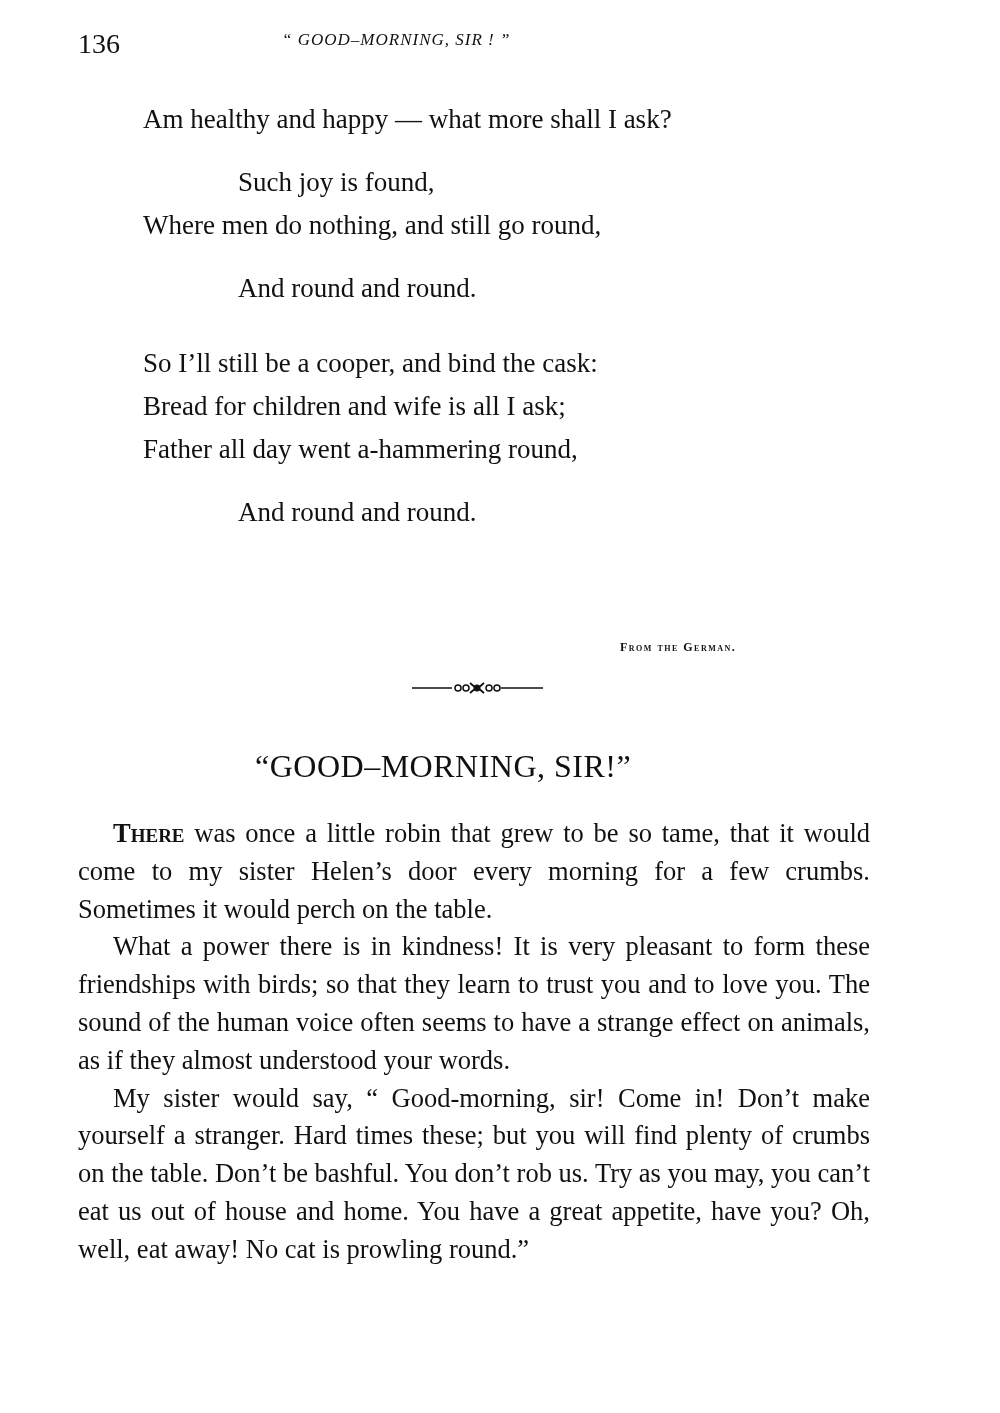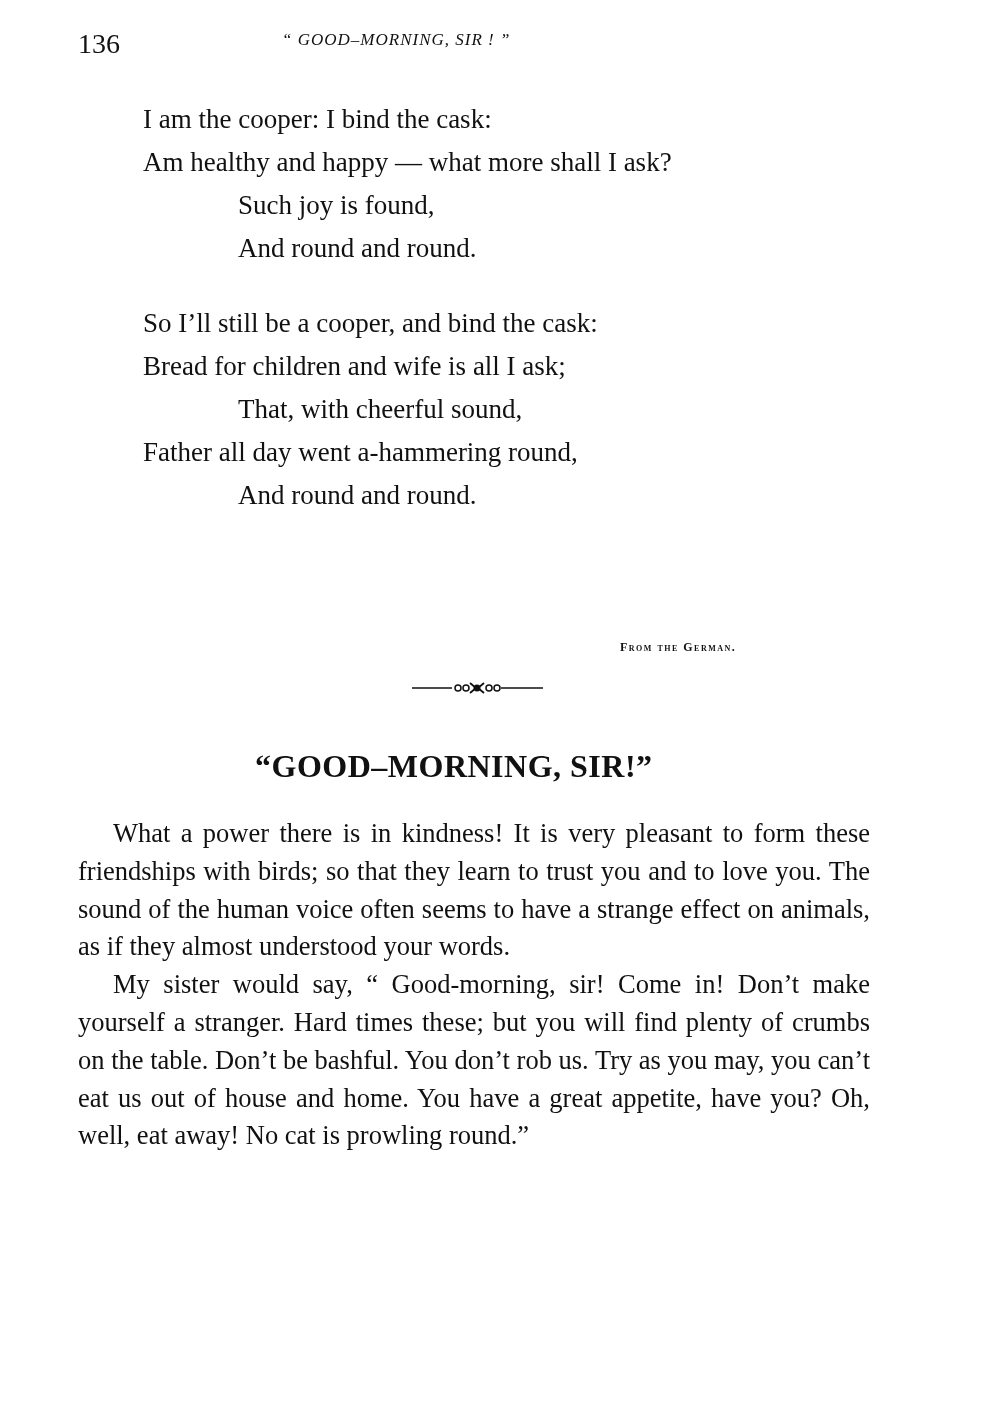--- a/index.html
+++ b/index.html
@@ -25,7 +25,6 @@
 
 <div class="poem">
   <div>
-    <div class="line">I am the cooper: I bind the cask:</div>
     <div class="line">Am healthy and happy — what more shall I ask?</div>
     <div class="line indent">Such joy is found,</div>
     <div class="line indent">And round and round.</div>

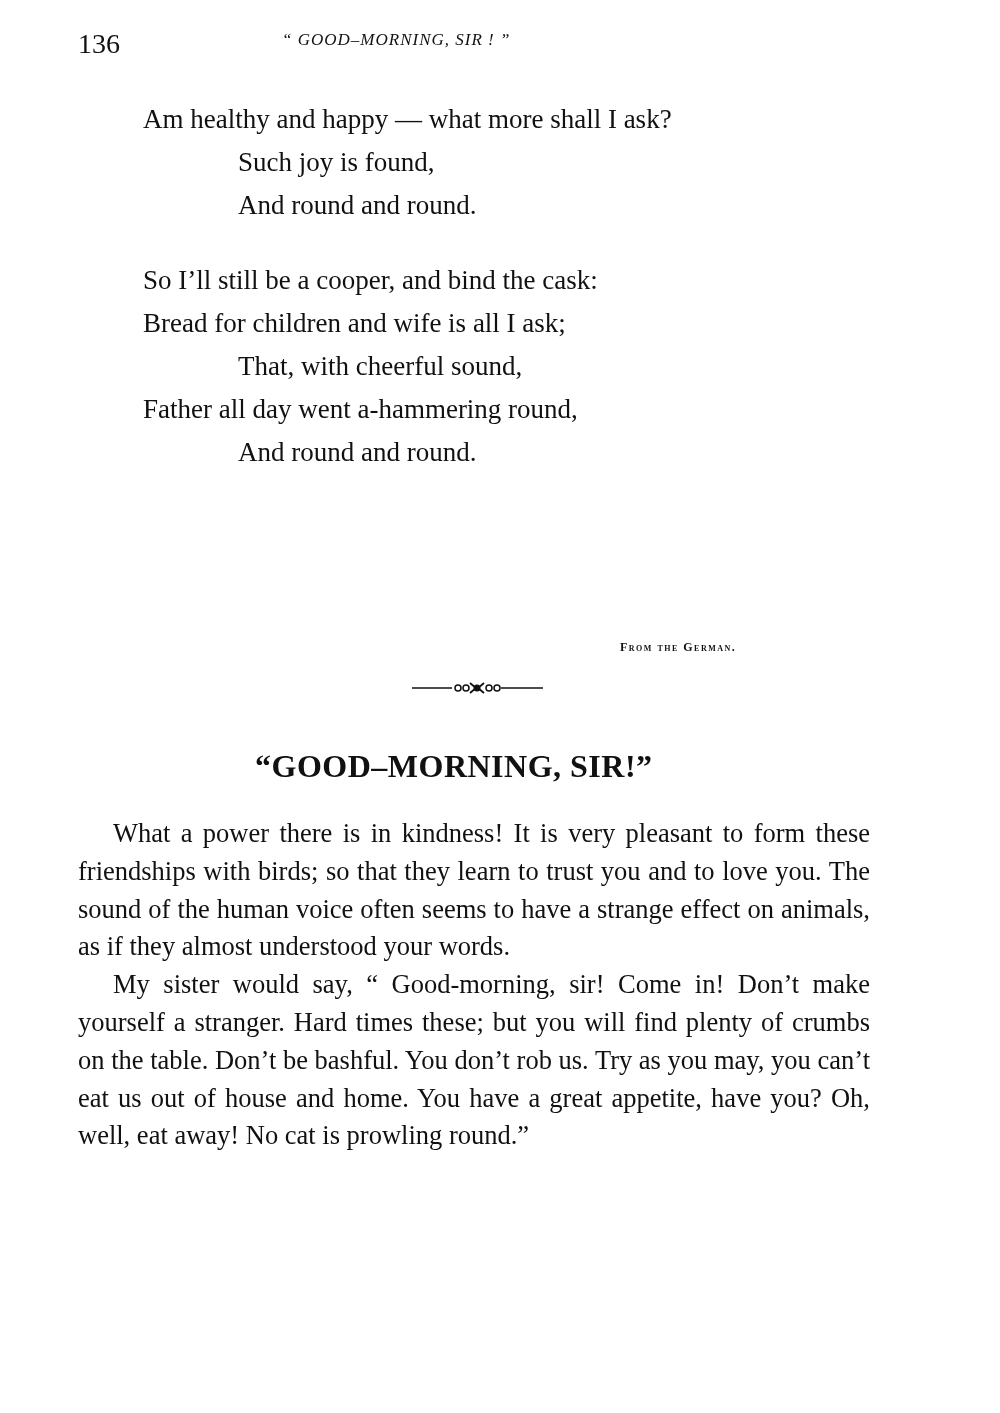--- a/index.html
+++ b/index.html
@@ -8,7 +8,7 @@
   .running-head { position: absolute; left: 282px; top: 30px; font-size: 17px; font-style: italic; letter-spacing: 1px; }
   .poem { position: absolute; left: 143px; top: 98px; font-size: 27px; }
   .poem .line { height: 43px; line-height: 43px; white-space: nowrap; }
-  .poem .indent { padding-left: 95px; }
+  .poem .indent { padding-left: 95px; margin-top: 20px; }
   .poem .stanza-gap { height: 32px; }
   .attribution { position: absolute; left: 620px; top: 640px; font-size: 12px; font-weight: bold; letter-spacing: 1.5px; font-variant: small-caps; text-align: right; }
   .ornament { position: absolute; left: 410px; top: 678px; width: 135px; height: 20px; }

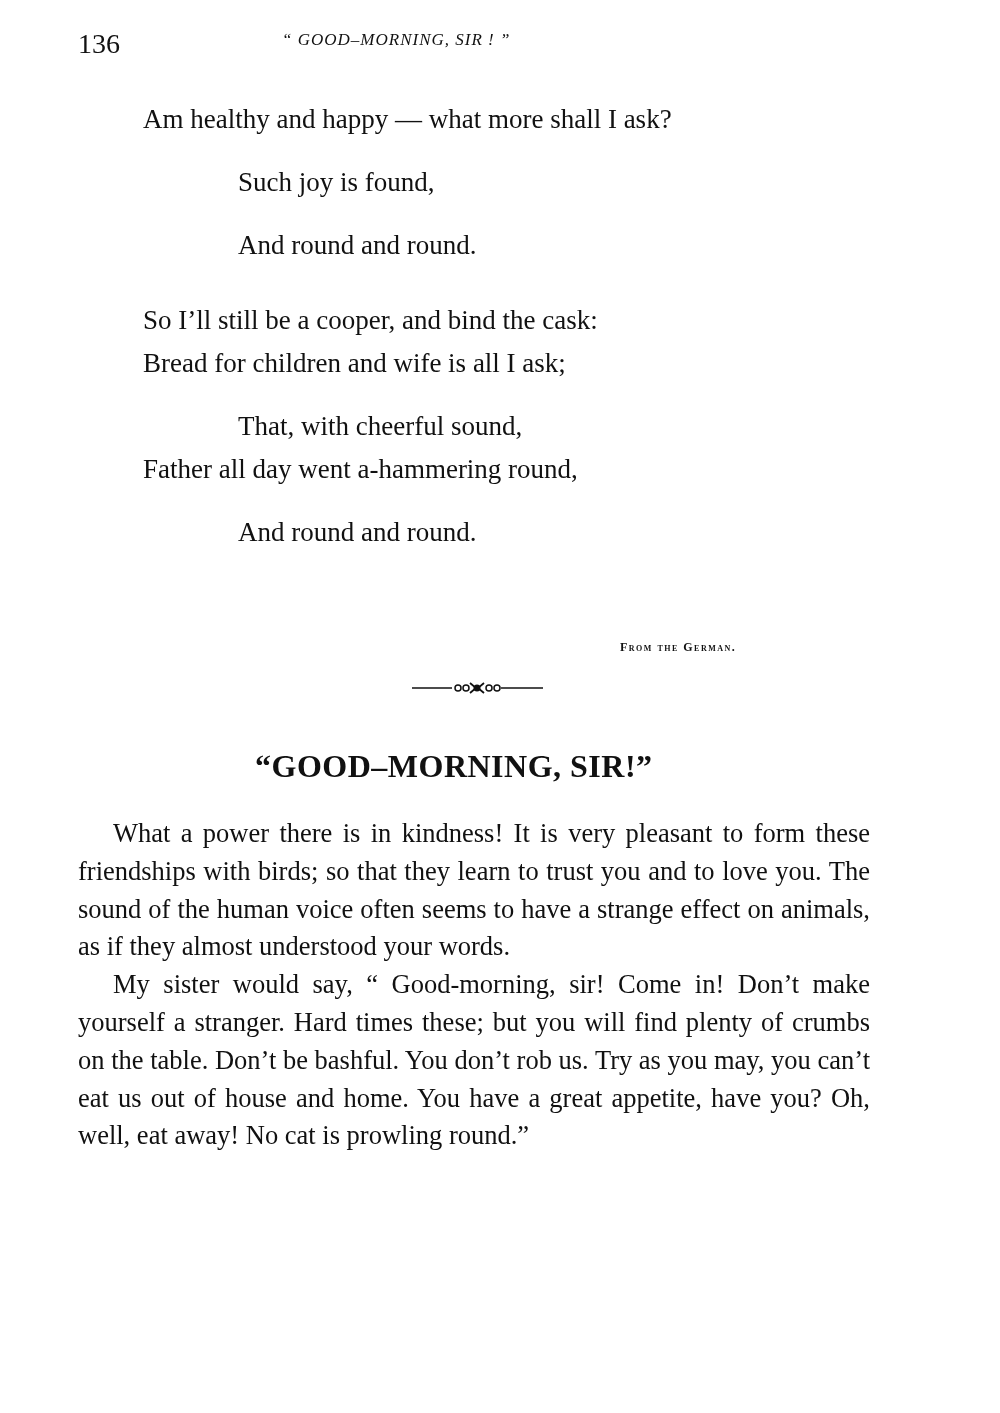--- a/index.html
+++ b/index.html
@@ -27,6 +27,7 @@
   <div>
     <div class="line">Am healthy and happy — what more shall I ask?</div>
     <div class="line indent">Such joy is found,</div>
+    <div class="line">Where men do nothing, and still go round,</div>
     <div class="line indent">And round and round.</div>
   </div>
   <div class="stanza-gap"></div>

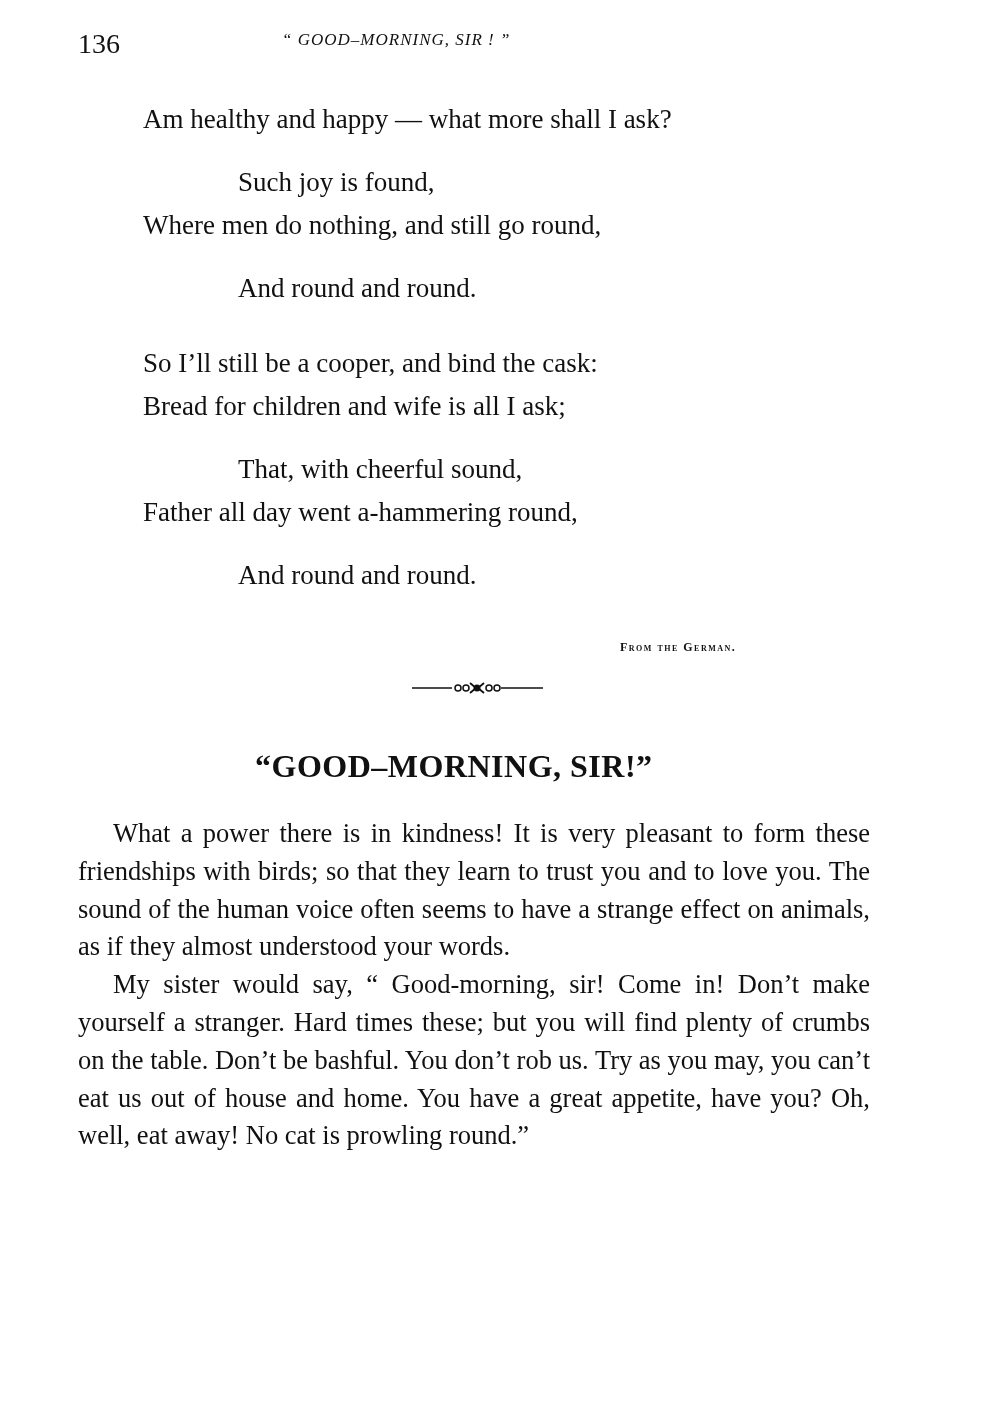--- a/index.html
+++ b/index.html
@@ -34,7 +34,6 @@
   <div>
     <div class="line">So I’ll still be a cooper, and bind the cask:</div>
     <div class="line">Bread for children and wife is all I ask;</div>
-    <div class="line indent">That, with cheerful sound,</div>
     <div class="line">Father all day went a-hammering round,</div>
     <div class="line indent">And round and round.</div>
   </div>

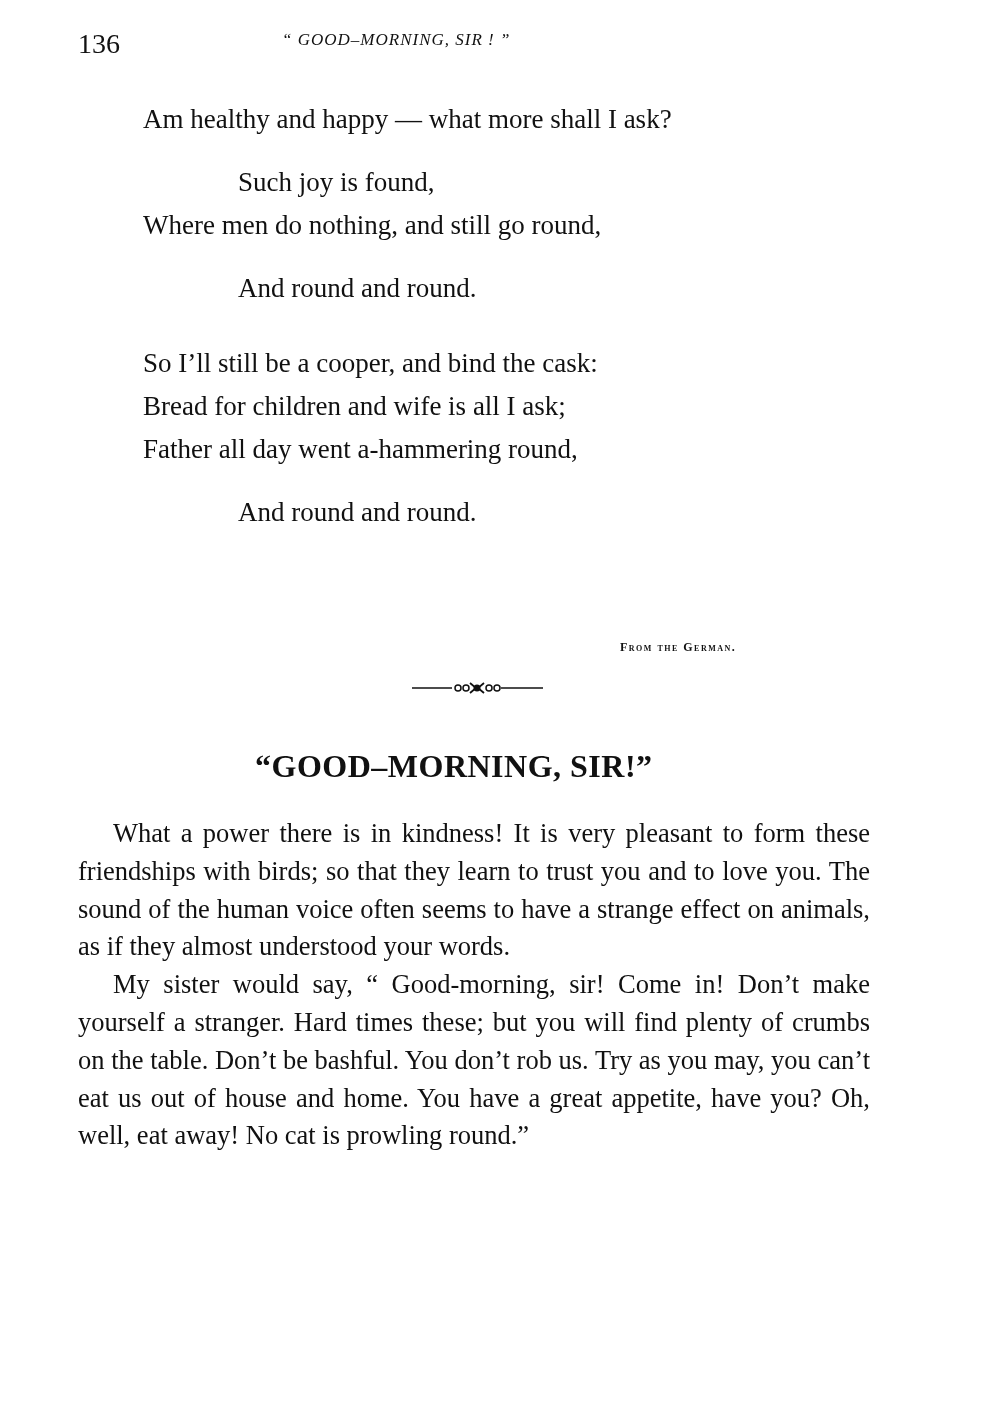--- a/index.html
+++ b/index.html
@@ -12,7 +12,7 @@
   .poem .stanza-gap { height: 32px; }
   .attribution { position: absolute; left: 620px; top: 640px; font-size: 12px; font-weight: bold; letter-spacing: 1.5px; font-variant: small-caps; text-align: right; }
   .ornament { position: absolute; left: 410px; top: 678px; width: 135px; height: 20px; }
-  .title { position: absolute; left: 255px; top: 748px; font-size: 32px; font-weight: bold; letter-spacing: 0.5px; white-space: nowrap; }
+  .title { position: absolute; left: 255px; top: 748px; font-size: 32px; font-weight: normal; letter-spacing: 0.5px; white-space: nowrap; }
   .prose { position: absolute; left: 78px; top: 815px; width: 792px; font-size: 26.5px; }
   .prose p { margin: 0; text-align: justify; line-height: 37.8px; text-indent: 35px; }
   .smallcaps { font-variant: small-caps; font-weight: bold; }

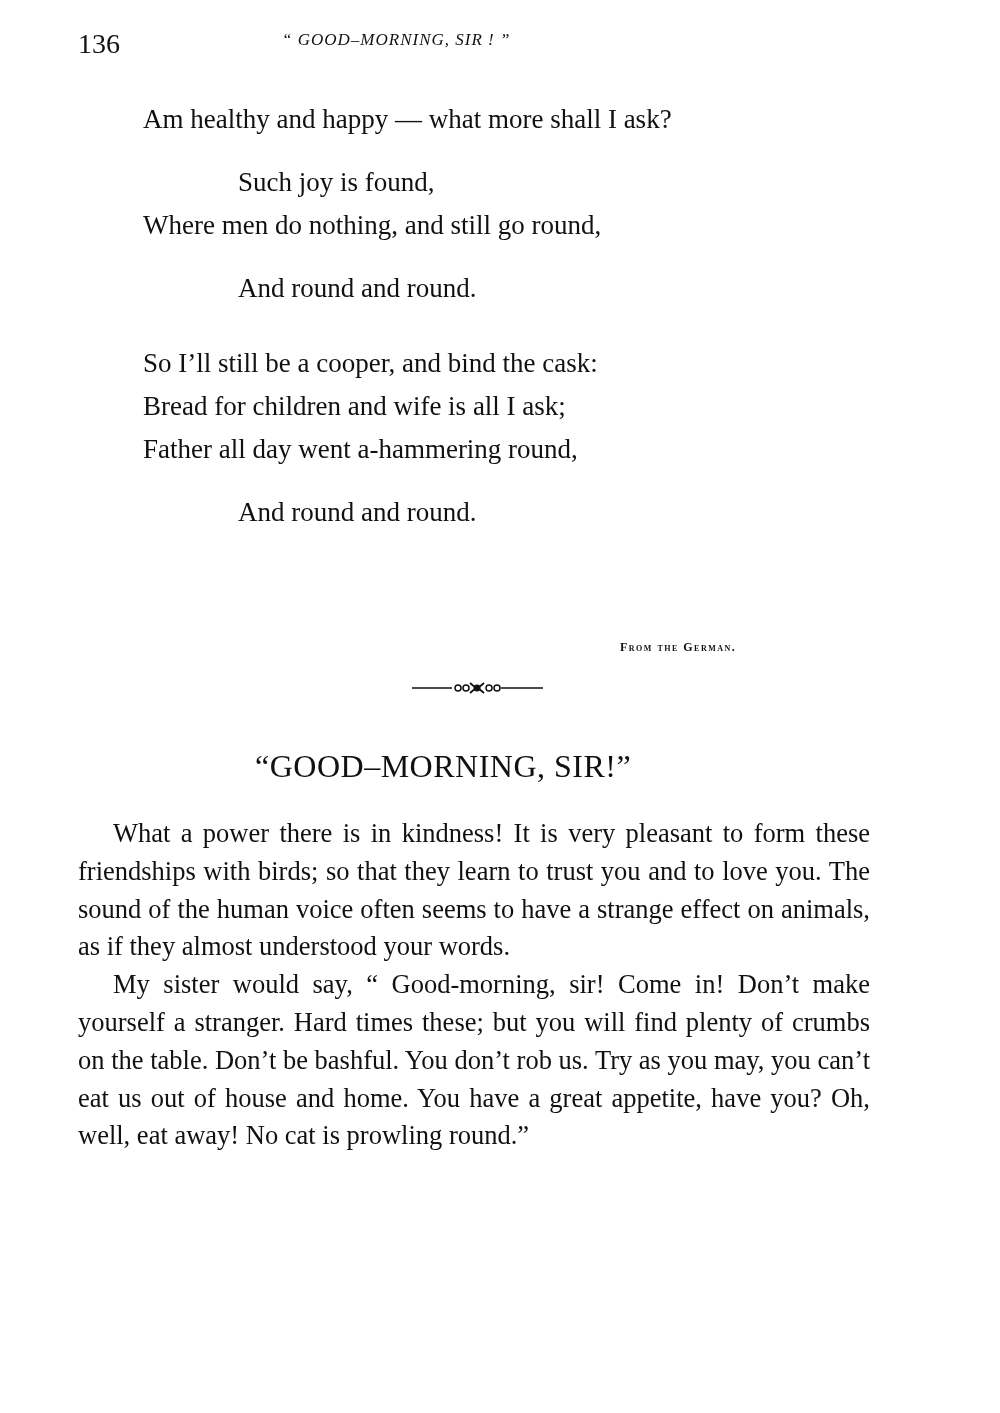--- a/index.html
+++ b/index.html
@@ -55,6 +55,7 @@
 <div class="title">“GOOD–MORNING, SIR!”</div>
 
 <div class="prose">
+  <p><span class="smallcaps">There</span><span> was once a little robin that grew to be so tame, that it would come to my sister Helen’s door every morning for a few crumbs.  Sometimes it would perch on the table.</span></p>
   <p><span>What a power there is in kindness!  It is very pleasant to form these friendships with birds; so that they learn to trust you and to love you.  The sound of the human voice often seems to have a strange effect on animals, as if they almost understood your words.</span></p>
   <p><span>My sister would say, “ Good-morning, sir!  Come in! Don’t make yourself a stranger.  Hard times these; but you will find plenty of crumbs on the table.  Don’t be bashful.  You don’t rob us.  Try as you may, you can’t eat us out of house and home.  You have a great appetite, have you?  Oh, well, eat away!  No cat is prowling round.”</span></p>
 </div>

